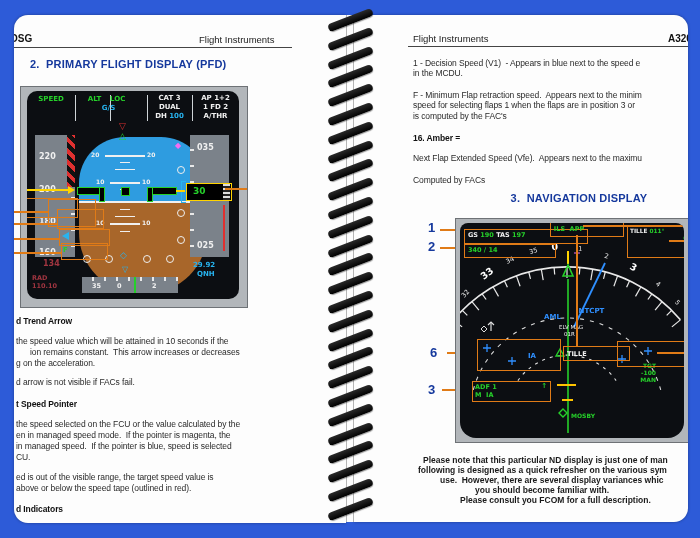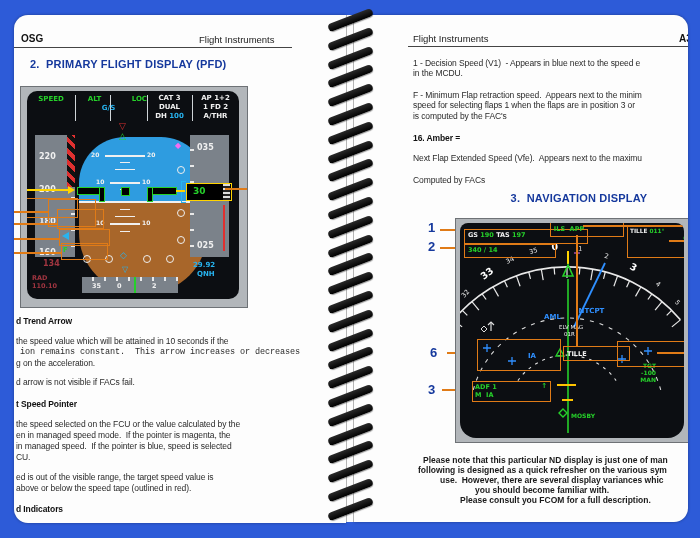--- a/index.html
+++ b/index.html
@@ -17,7 +17,7 @@
         border-radius:4px;transform:rotate(-21deg);box-shadow:0 1px 1px rgba(0,0,0,.4);}
   
   .hdr{font-size:9.5px;color:#222;}
-  .hdrb{font-size:10px;font-weight:bold;color:#111;margin-left:11px;}
+  .hdrb{font-size:10px;font-weight:bold;color:#111;}
   .rule{position:absolute;height:1px;background:#444;}
   .sect{font-size:11px;font-weight:bold;color:#16399d;letter-spacing:.2px;}
   .bl{font-size:8.5px;color:#2a2a2a;letter-spacing:-0.1px;}

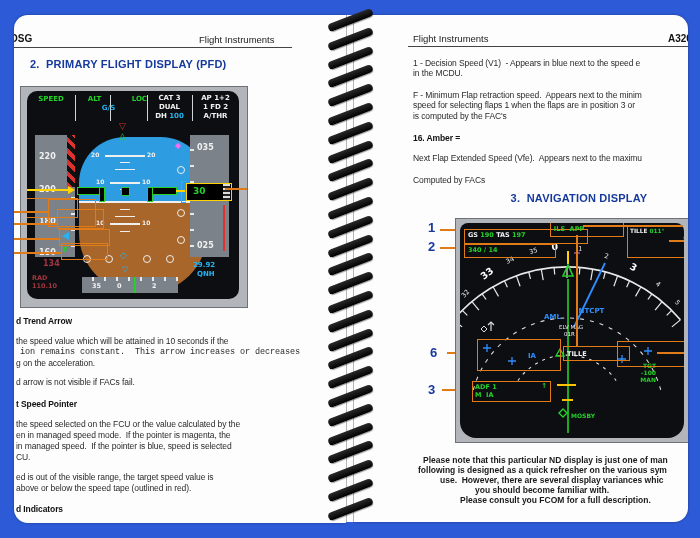--- a/index.html
+++ b/index.html
@@ -60,7 +60,7 @@
         <div class="t av green" style="left:0;top:4px;width:48px;text-align:center;font-size:7px;">SPEED</div>
         <div class="t av green" style="left:50px;top:4px;width:35px;text-align:center;font-size:7px;">ALT</div>
         <div class="t av cyan" style="left:64px;top:13px;width:35px;text-align:center;font-size:7px;">G/S</div>
-        <div class="t av green" style="left:83px;top:4px;width:37px;text-align:right;font-size:7px;">LOC</div>
+        <div class="t av green" style="left:83px;top:4px;width:37px;text-align:left;font-size:7px;">LOC</div>
         <div class="t av white" style="left:120px;top:3px;width:45px;text-align:center;font-size:7px;">CAT 3</div>
         <div class="t av white" style="left:120px;top:12px;width:45px;text-align:center;font-size:7px;">DUAL</div>
         <div class="t av white" style="left:120px;top:21px;width:45px;text-align:center;font-size:7px;"><span>DH </span><span class="cyan">100</span></div>

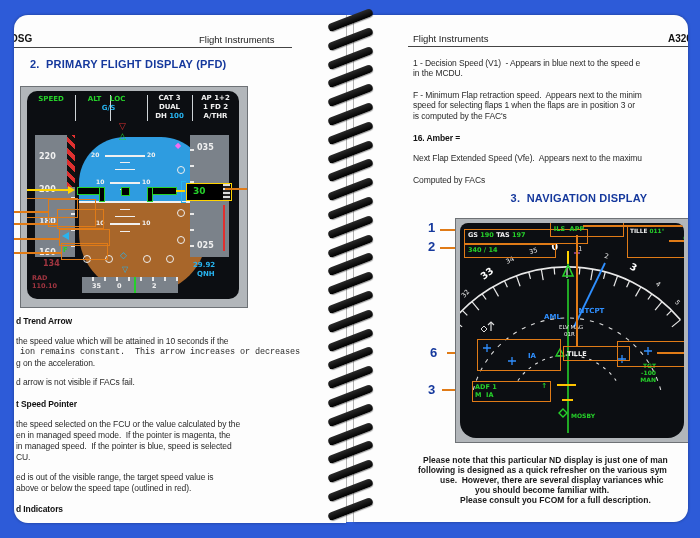--- a/index.html
+++ b/index.html
@@ -166,7 +166,7 @@
 
     <div class="t bl bold" style="left:2px;top:301px;">d Trend Arrow</div>
     <div class="t bl" style="left:2px;top:321px;">the speed value which will be attained in 10 seconds if the</div>
-    <div class="t bl" style="left:6px;top:332px;font-family:Liberation Mono, monospace;">ion remains constant.  This arrow increases or decreases</div>
+    <div class="t bl" style="left:16px;top:332px;">ion remains constant.  This arrow increases or decreases</div>
     <div class="t bl" style="left:2px;top:343px;">g on the acceleration.</div>
     <div class="t bl" style="left:2px;top:362px;">d arrow is not visible if FACs fail.</div>
     <div class="t bl bold" style="left:2px;top:384px;">t Speed Pointer</div>

